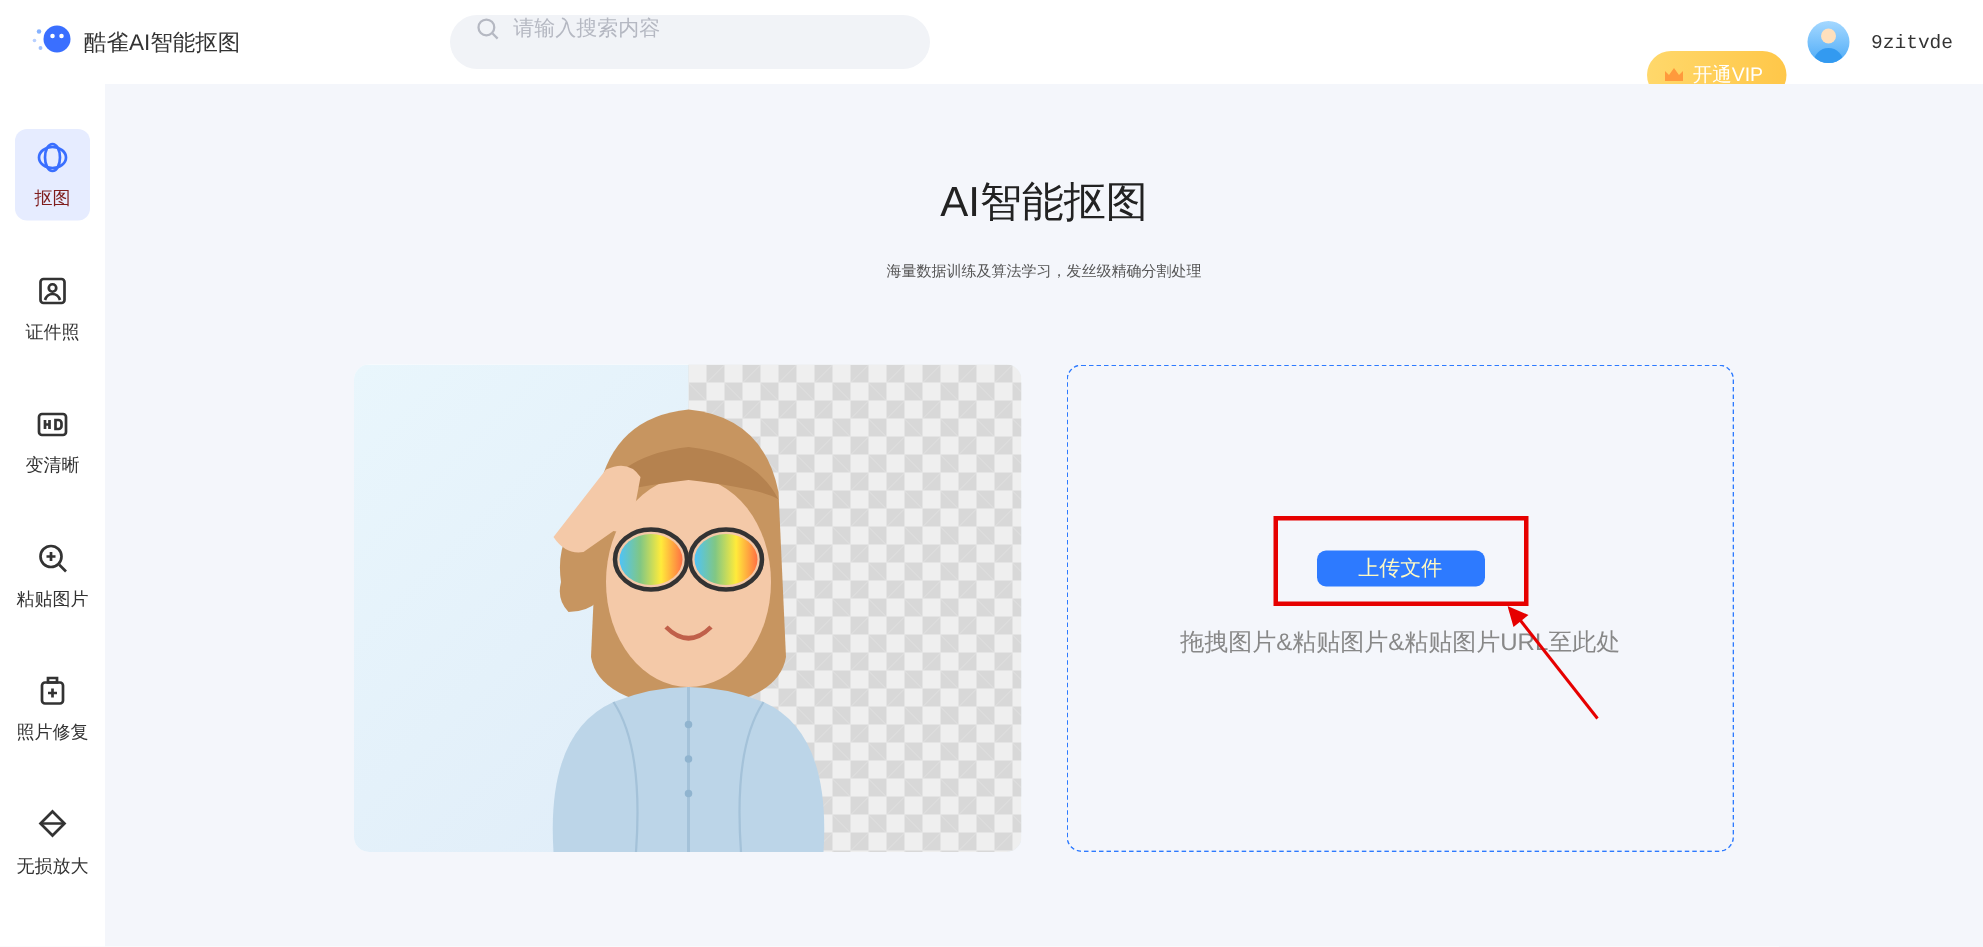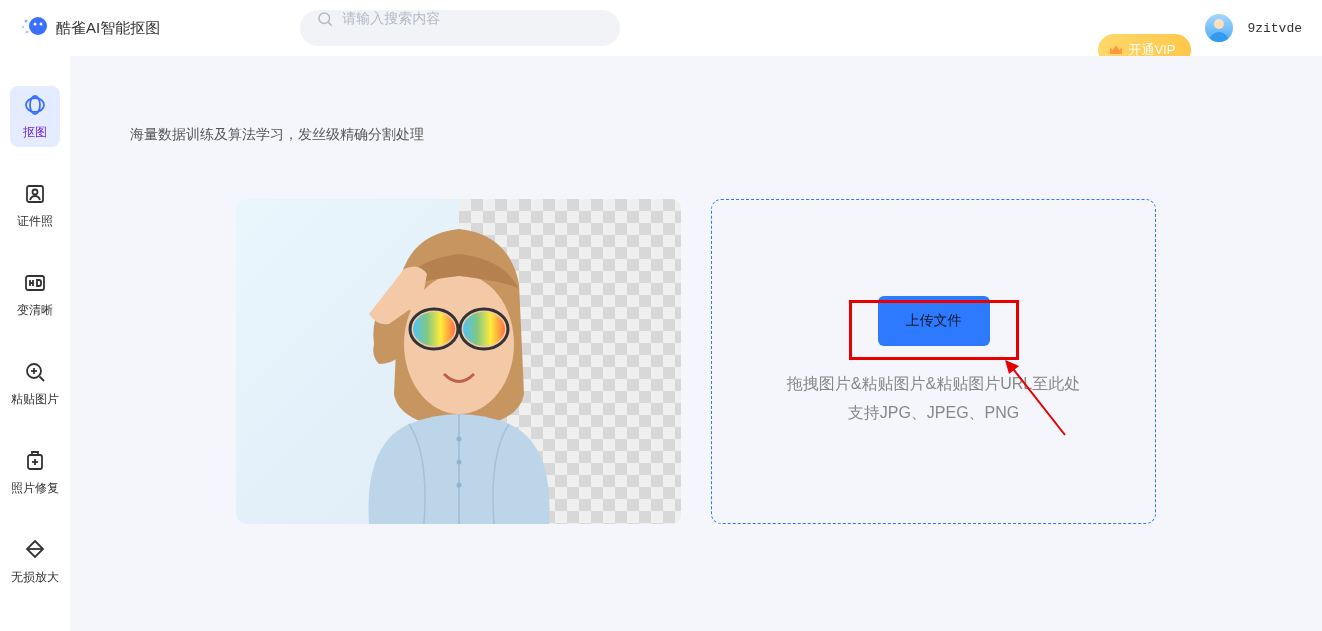--- a/index.html
+++ b/index.html
@@ -147,7 +147,7 @@
       stroke: #3a6fff;
     }
     .sidebar-item.active .sidebar-label {
-      color: #6d28d9;
+      color: #7f1d1d;
     }
     .sidebar-icon {
       width: 26px;

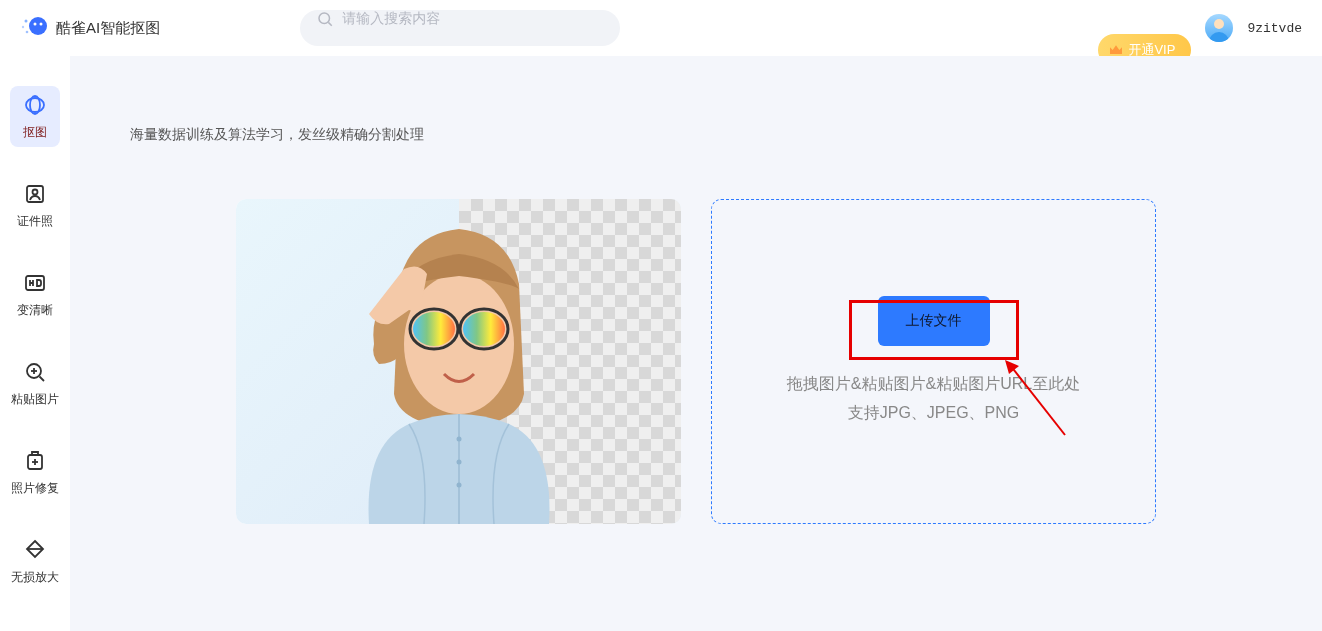--- a/index.html
+++ b/index.html
@@ -367,6 +367,7 @@
   </div>
 
   <div class="main">
+    <h1 class="main-title">AI智能抠图</h1>
     <p class="main-subtitle">海量数据训练及算法学习，发丝级精确分割处理</p>
     <div class="content-row">
       <div class="preview-card">

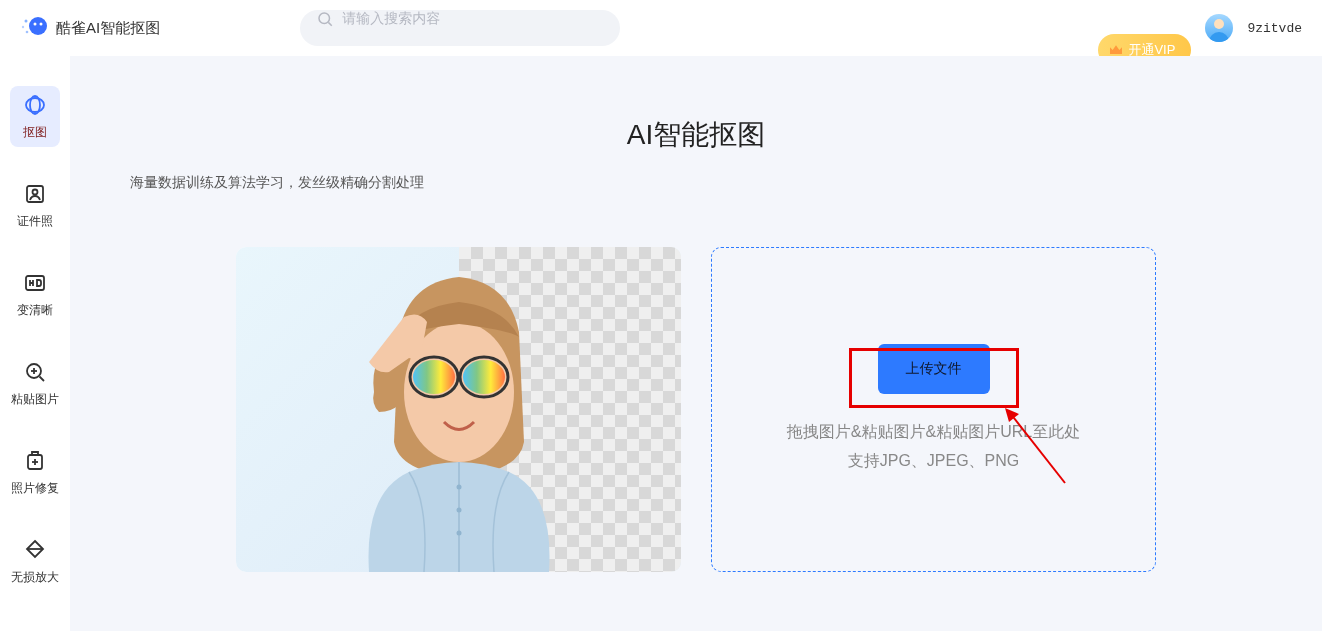--- a/index.html
+++ b/index.html
@@ -174,8 +174,8 @@
       margin-top: 10px;
     }
     .main-subtitle {
-      text-align: left;
-      font-size: 14px;
+      text-align: center;
+      font-size: 10px;
       color: #555;
       margin-top: 20px;
     }

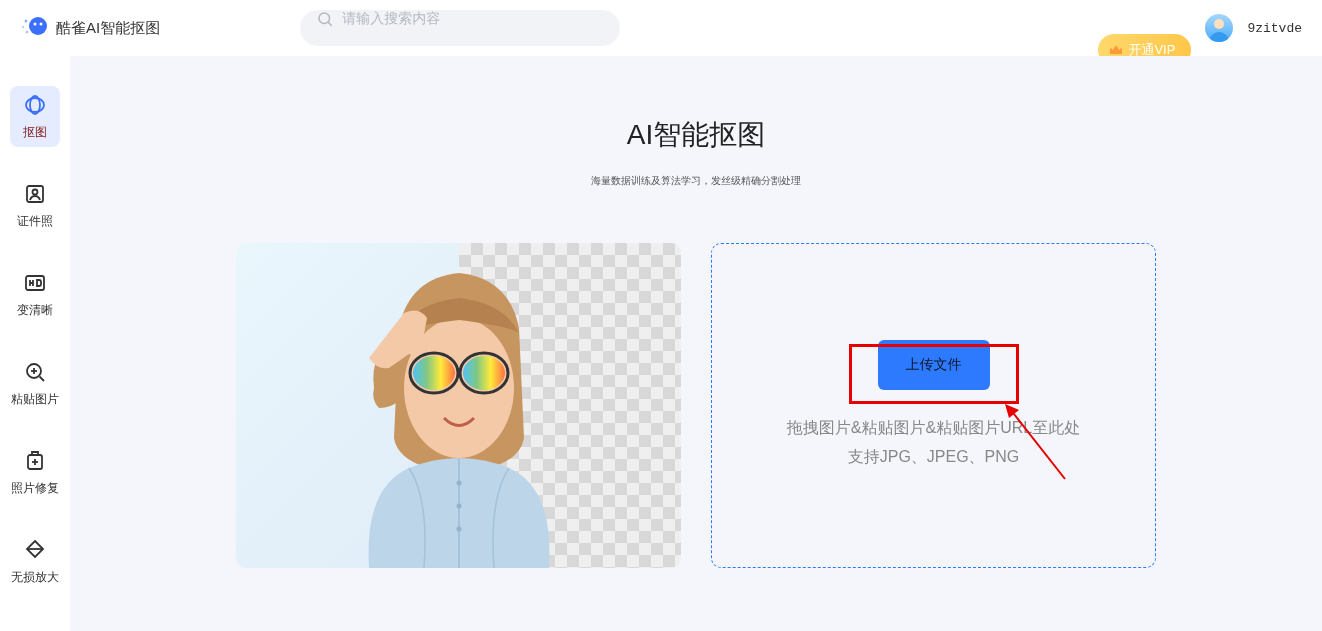--- a/index.html
+++ b/index.html
@@ -242,9 +242,9 @@
     }
     .upload-button {
       background: #2d7aff;
-      color: #0f172a;
+      color: #fef9c3;
       border: none;
-      padding: 16px 28px;
+      padding: 3px 28px;
       border-radius: 6px;
       font-size: 14px;
       cursor: pointer;

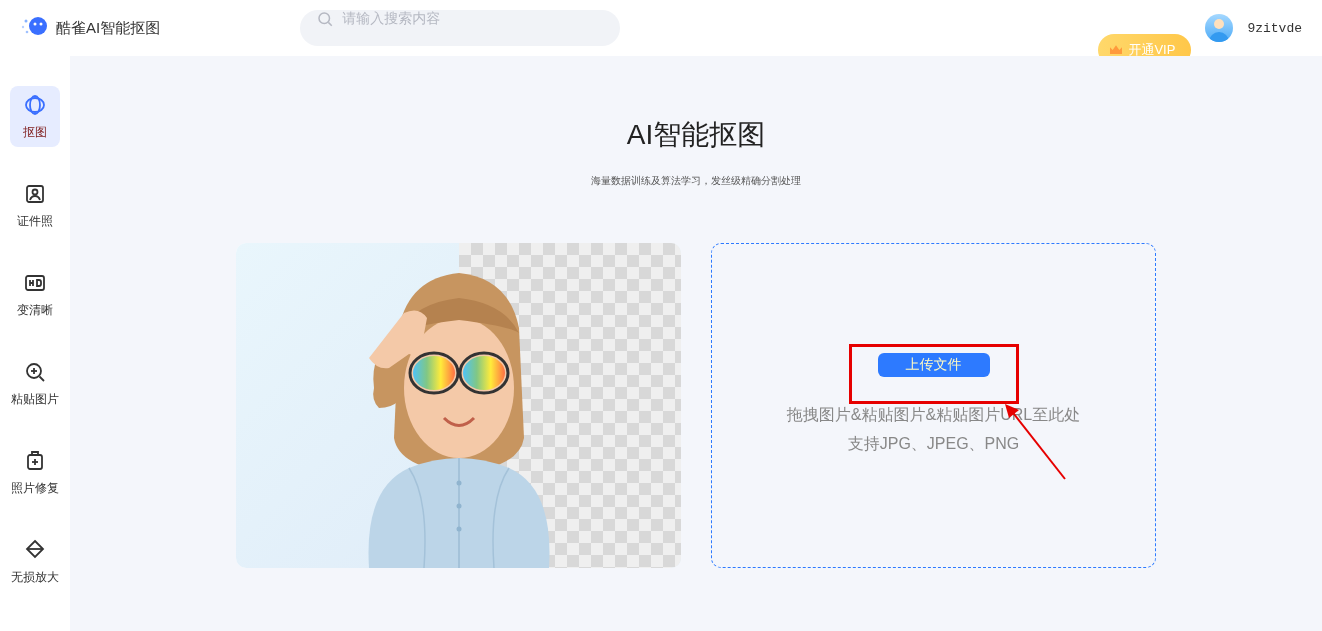--- a/index.html
+++ b/index.html
@@ -407,7 +407,6 @@
         <button class="upload-button">上传文件</button>
         <div class="upload-hint">
           <div>拖拽图片&amp;粘贴图片&amp;粘贴图片URL至此处</div>
-          <div>支持JPG、JPEG、PNG</div>
         </div>
         <svg class="arrow-svg" width="80" height="90">
           <line x1="5" y1="5" x2="60" y2="75" stroke="#e60000" stroke-width="2"></line>

